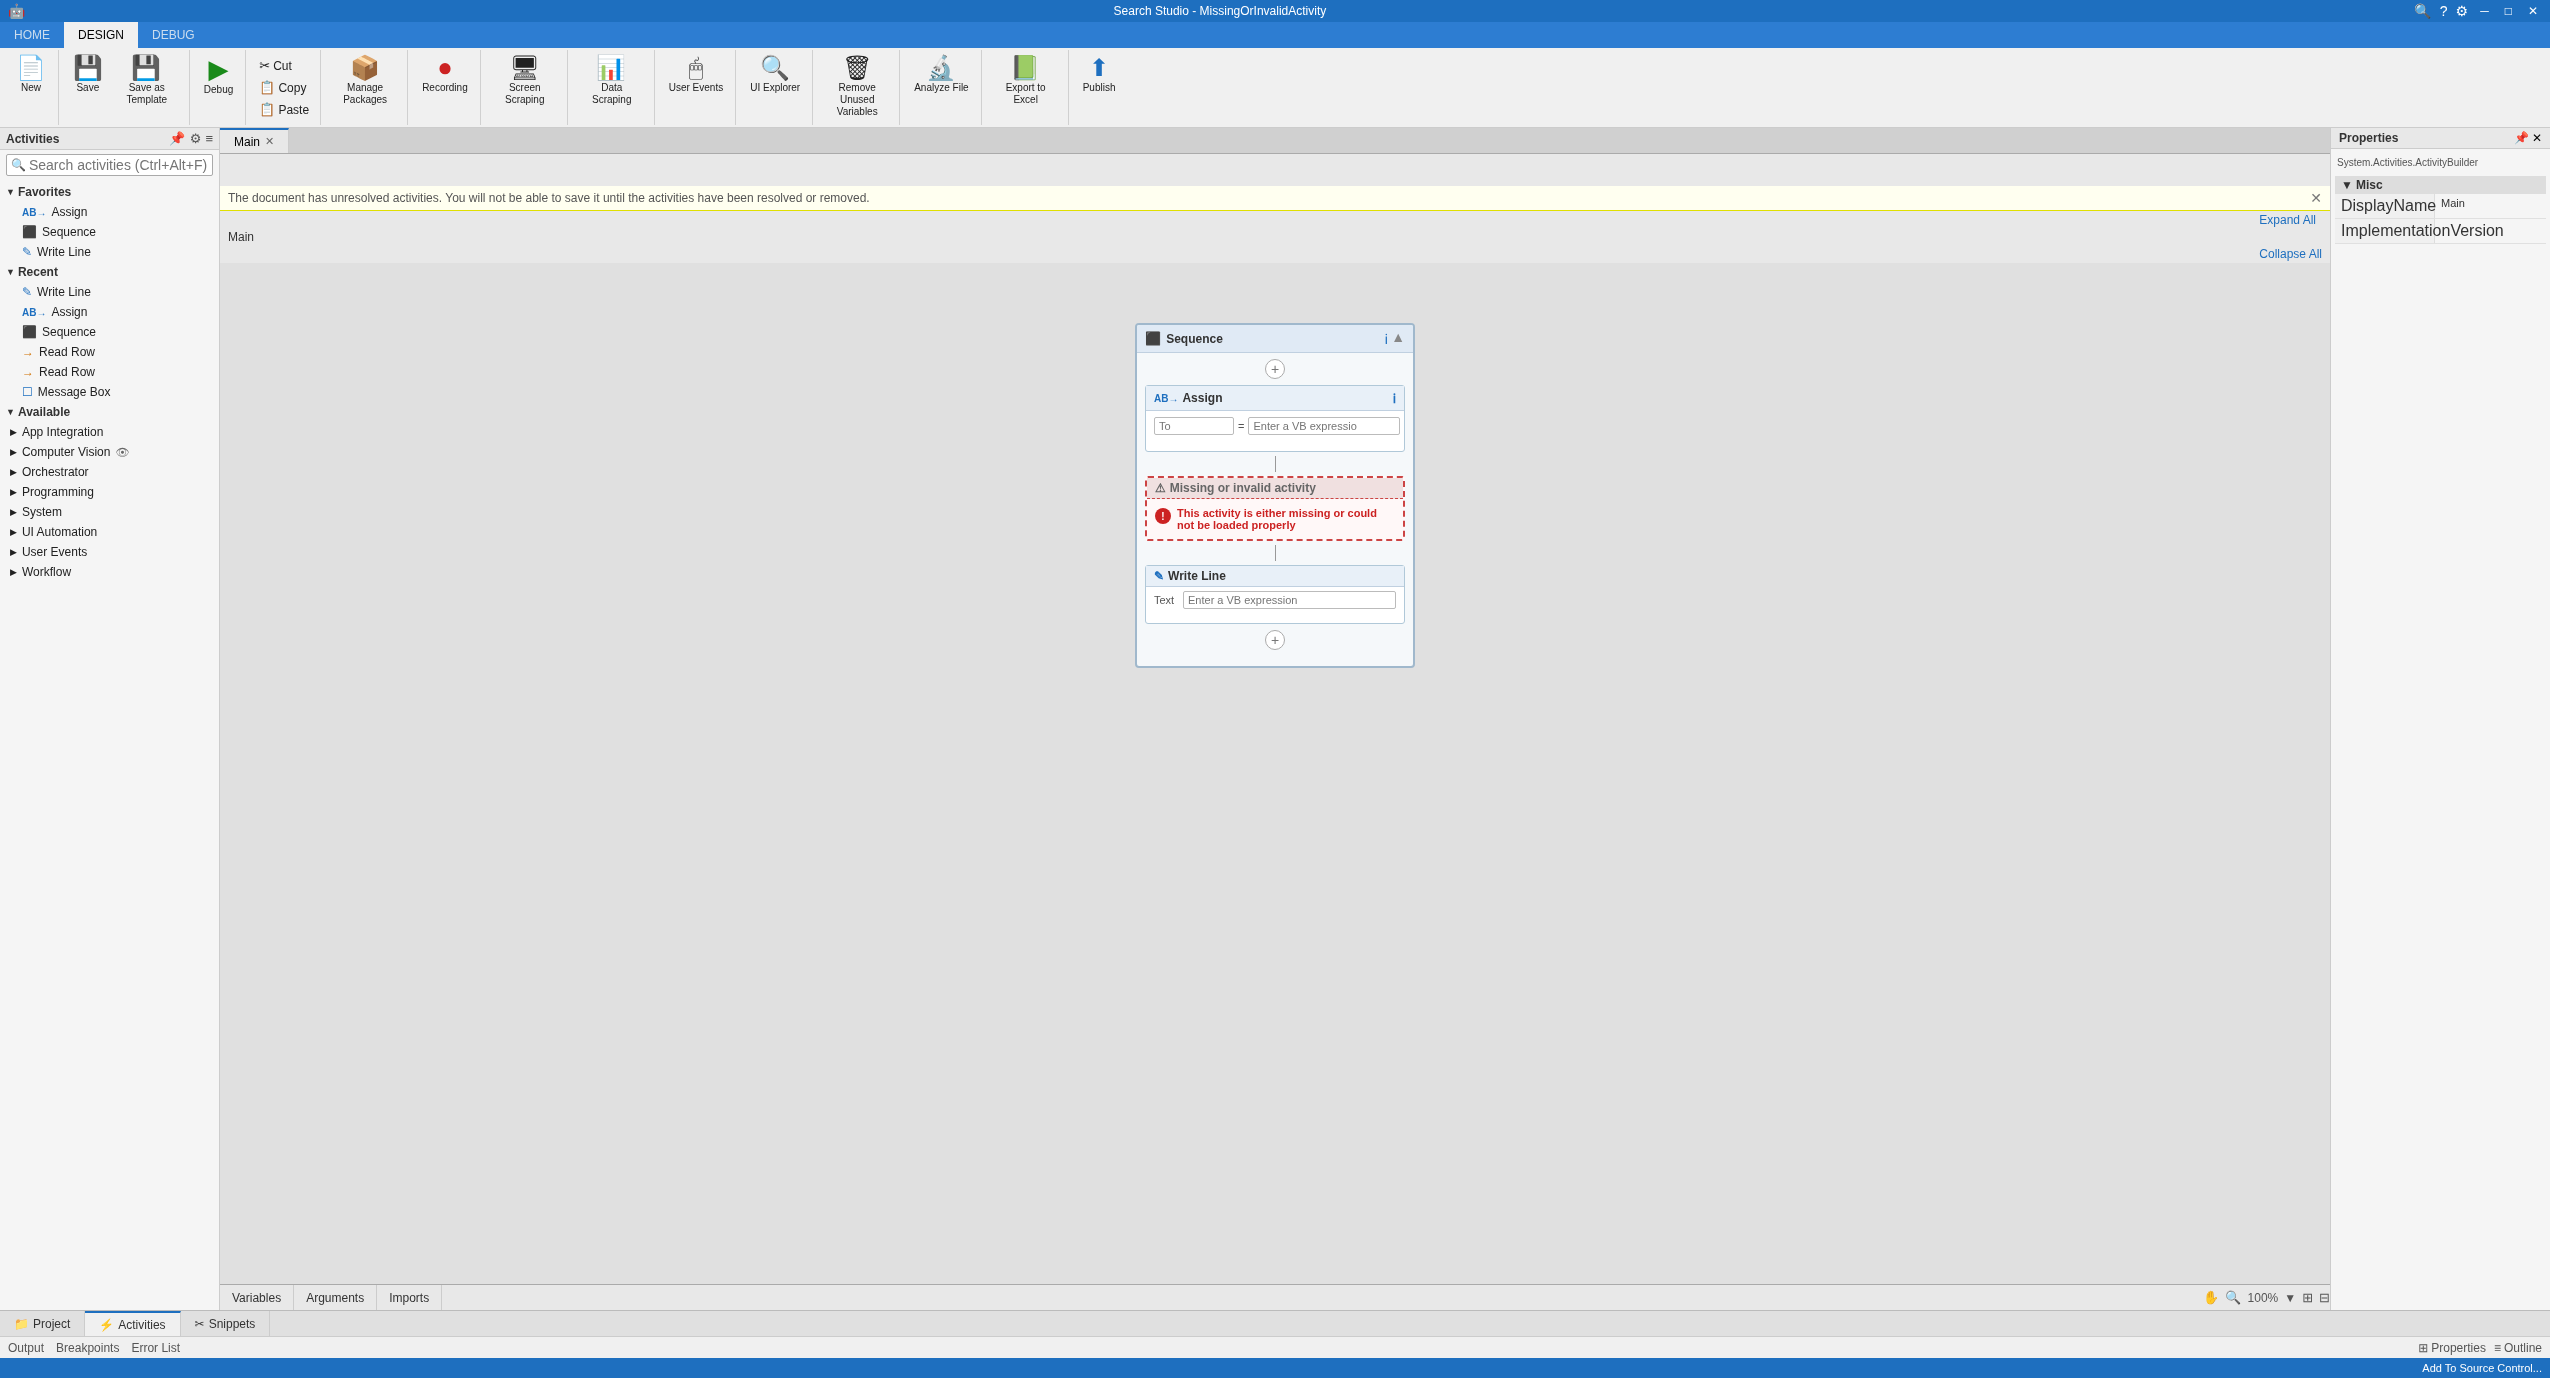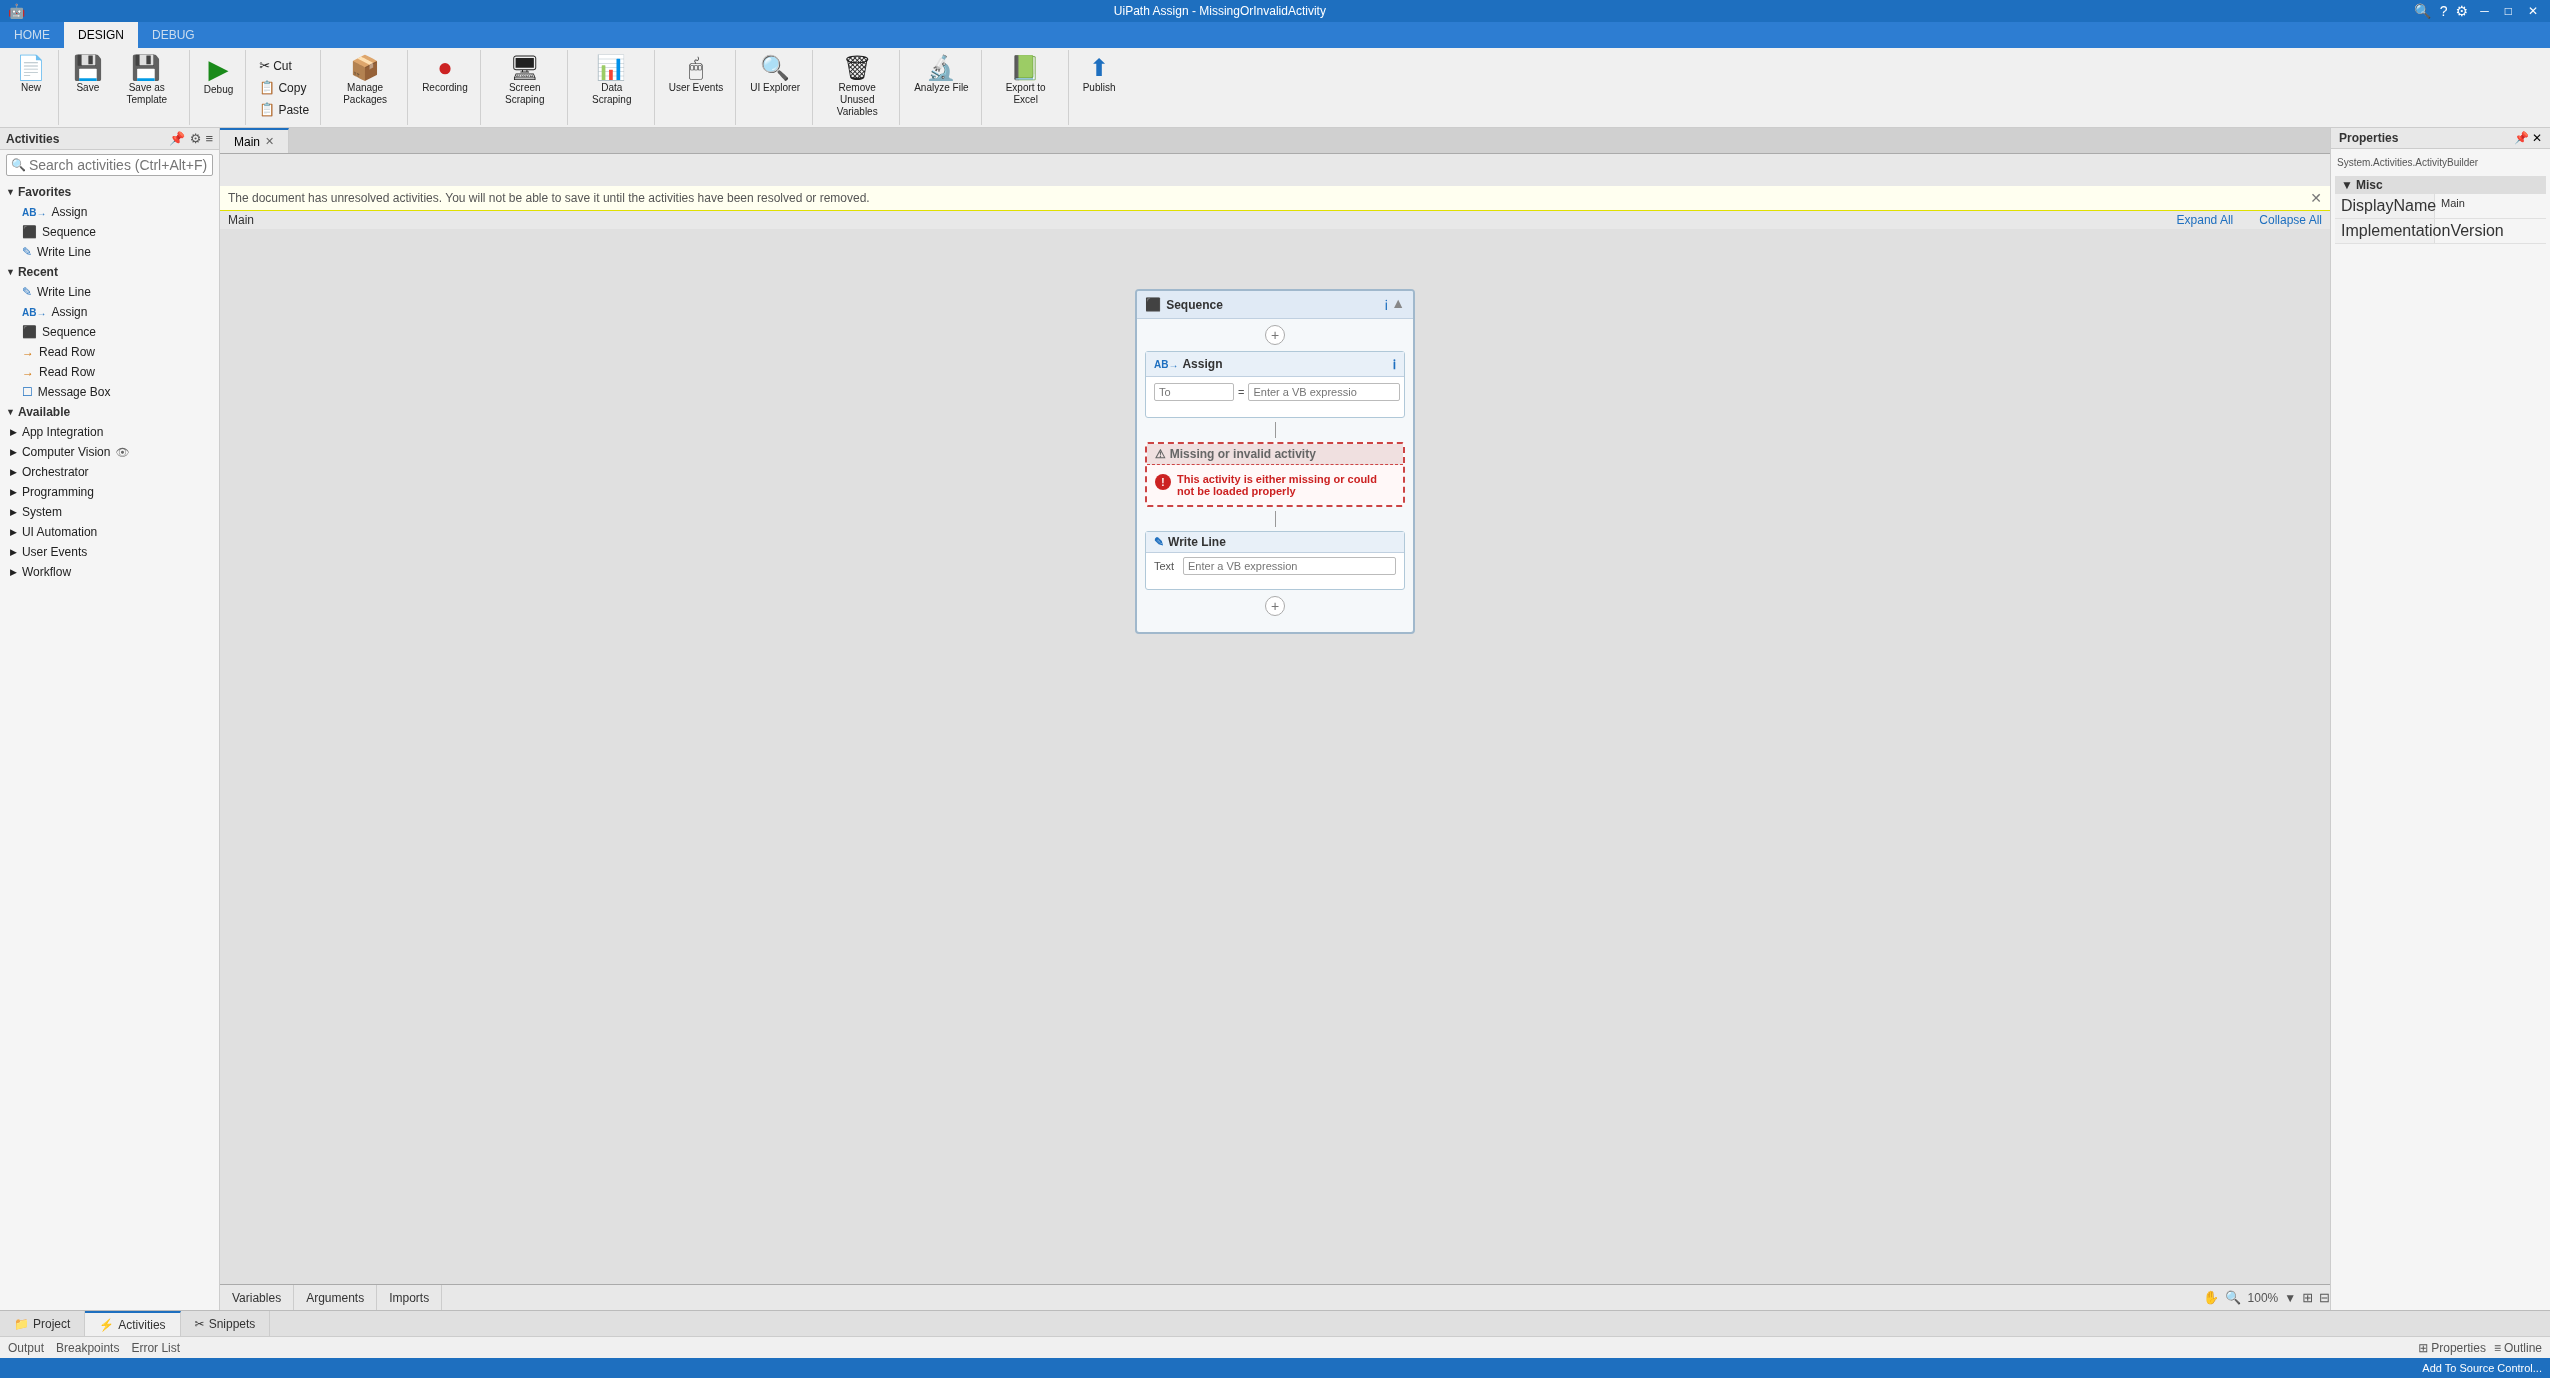--- a/index.html
+++ b/index.html
@@ -534,7 +534,7 @@
   <div class="title-bar-left">
     <span style="font-size:14px;">🤖</span>
   </div>
-  <span>UiPath Assign - MissingOrInvalidActivity</span>
+  <span>Search Studio - MissingOrInvalidActivity</span>
   <div class="title-bar-right">
     <span class="title-bar-icon">🔍</span>
     <span class="title-bar-icon">?</span>

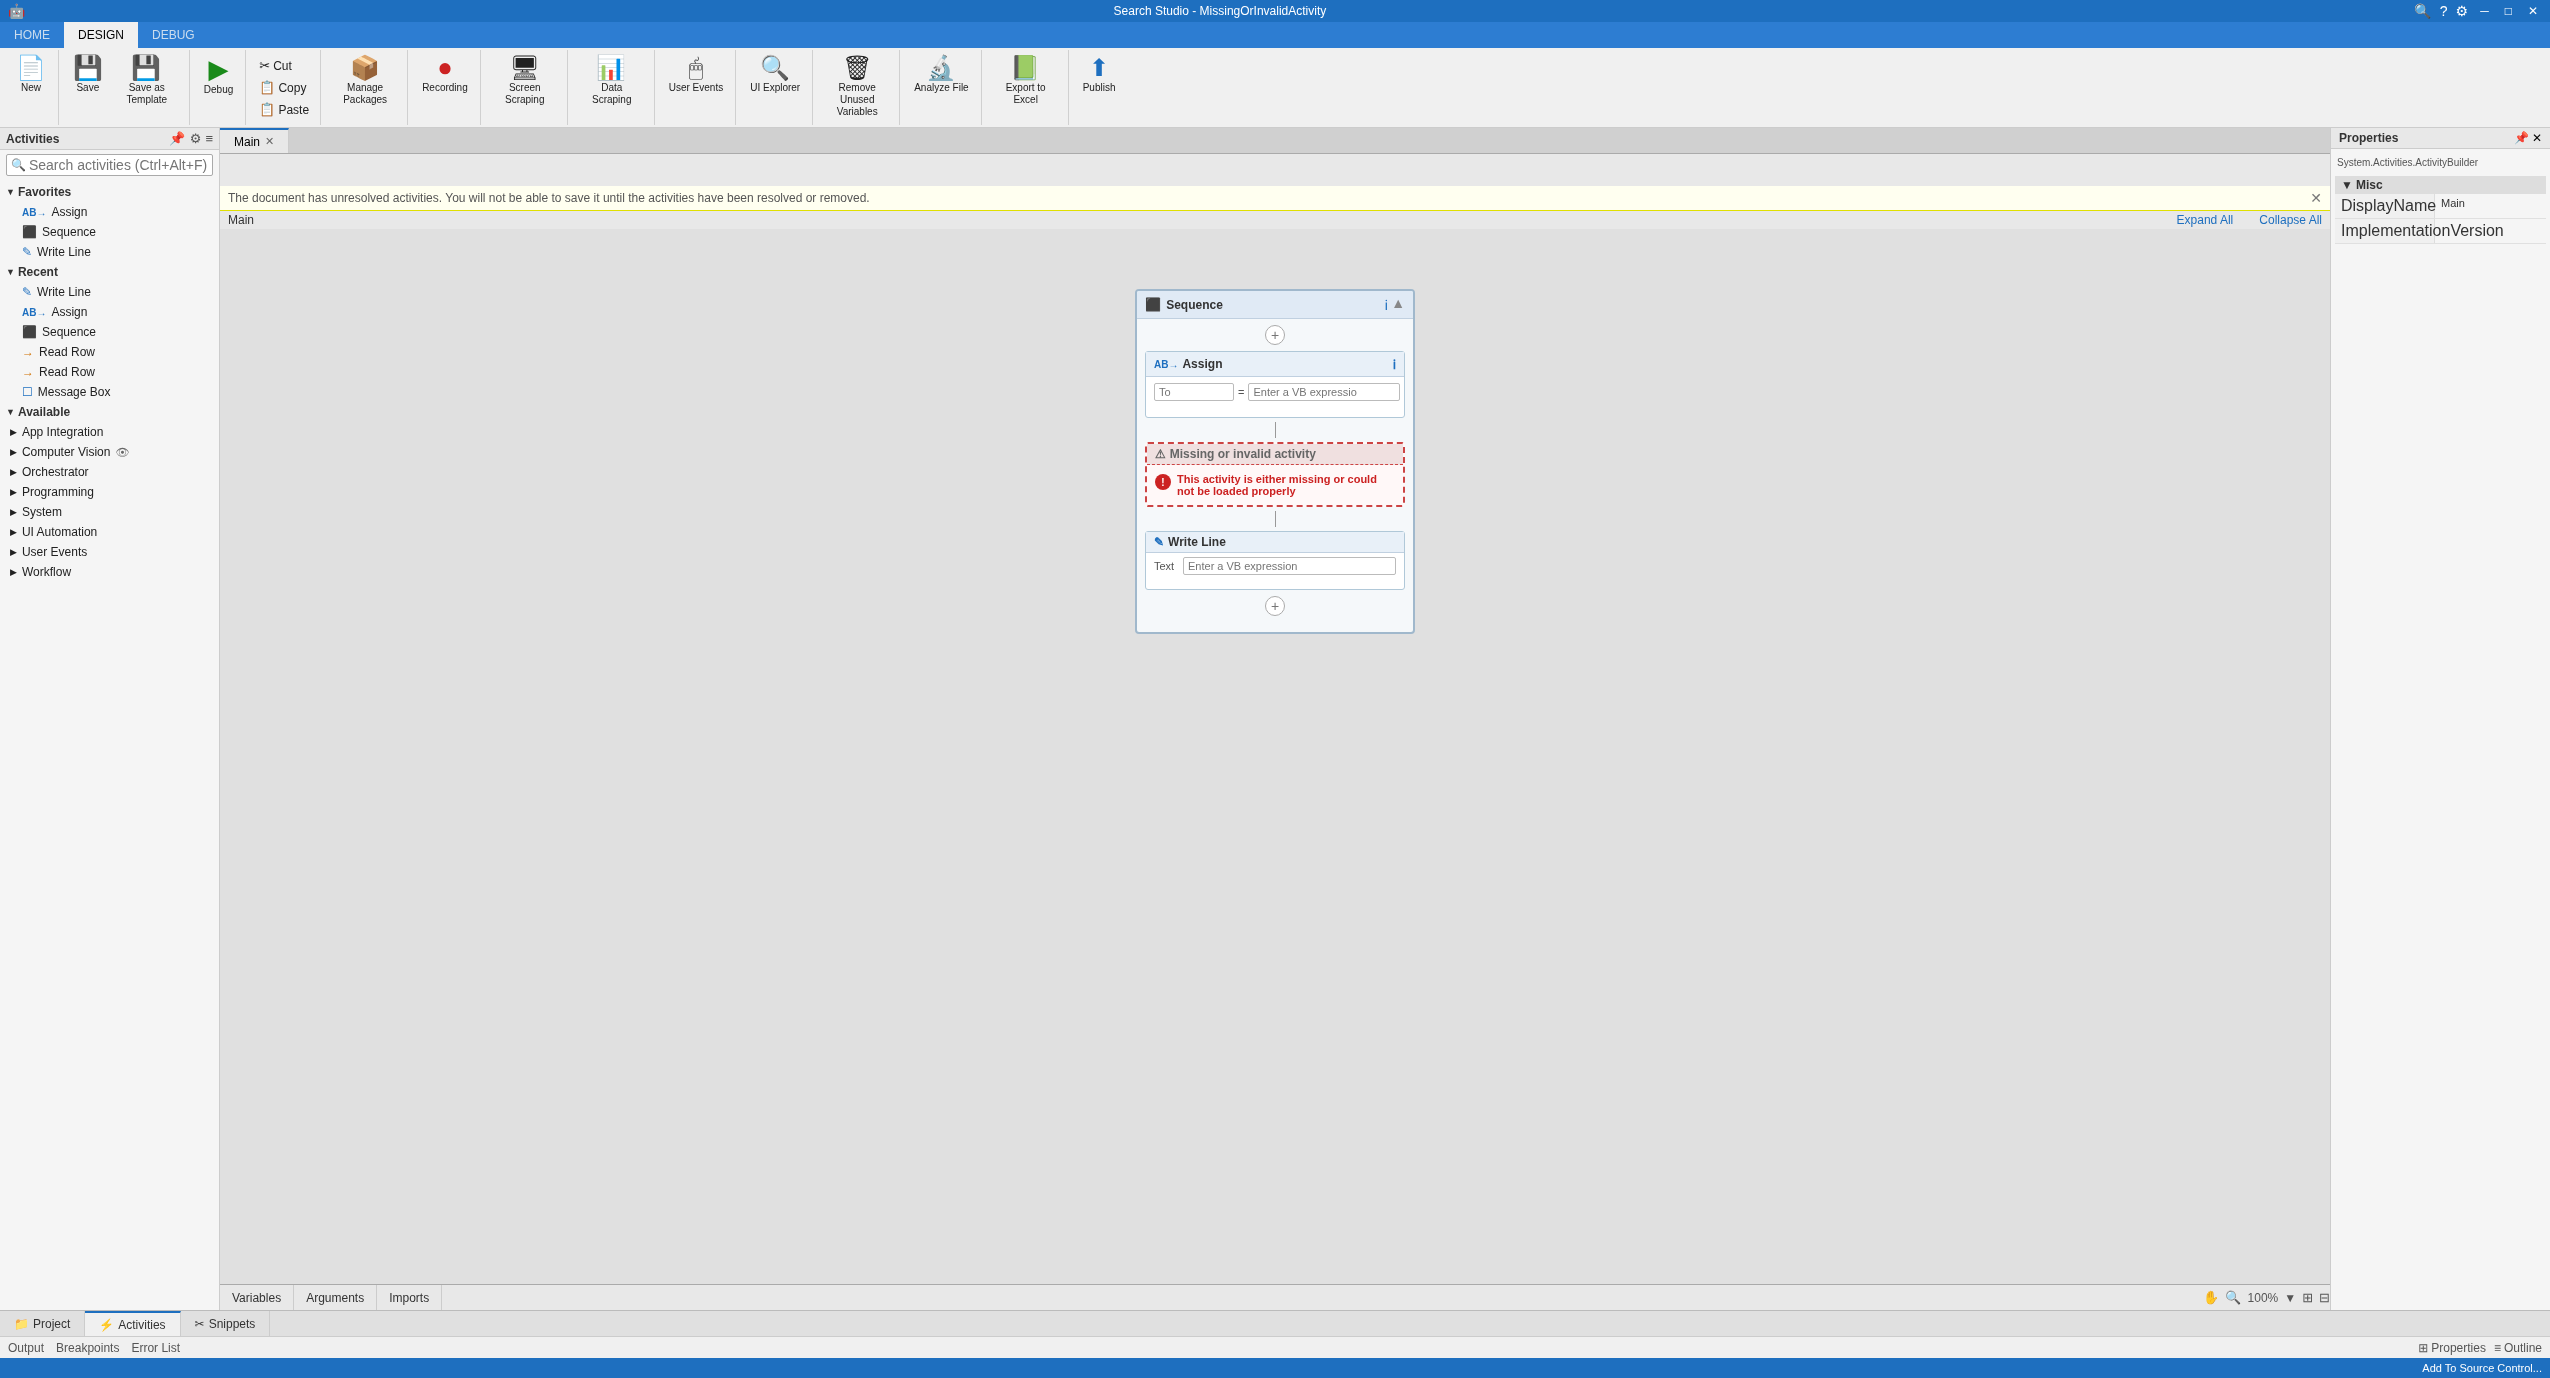--- a/index.html
+++ b/index.html
@@ -236,7 +236,7 @@
       align-items: center;
       justify-content: space-between;
     }
-    .breadcrumb-actions { display: flex; gap: 26px; font-size: 11px; color: #1e6fbf; cursor: pointer; }
+    .breadcrumb-actions { display: flex; gap: 20px; font-size: 11px; color: #1e6fbf; cursor: pointer; flex-direction: column; }
 
     .canvas-scroll {
       flex: 1;

